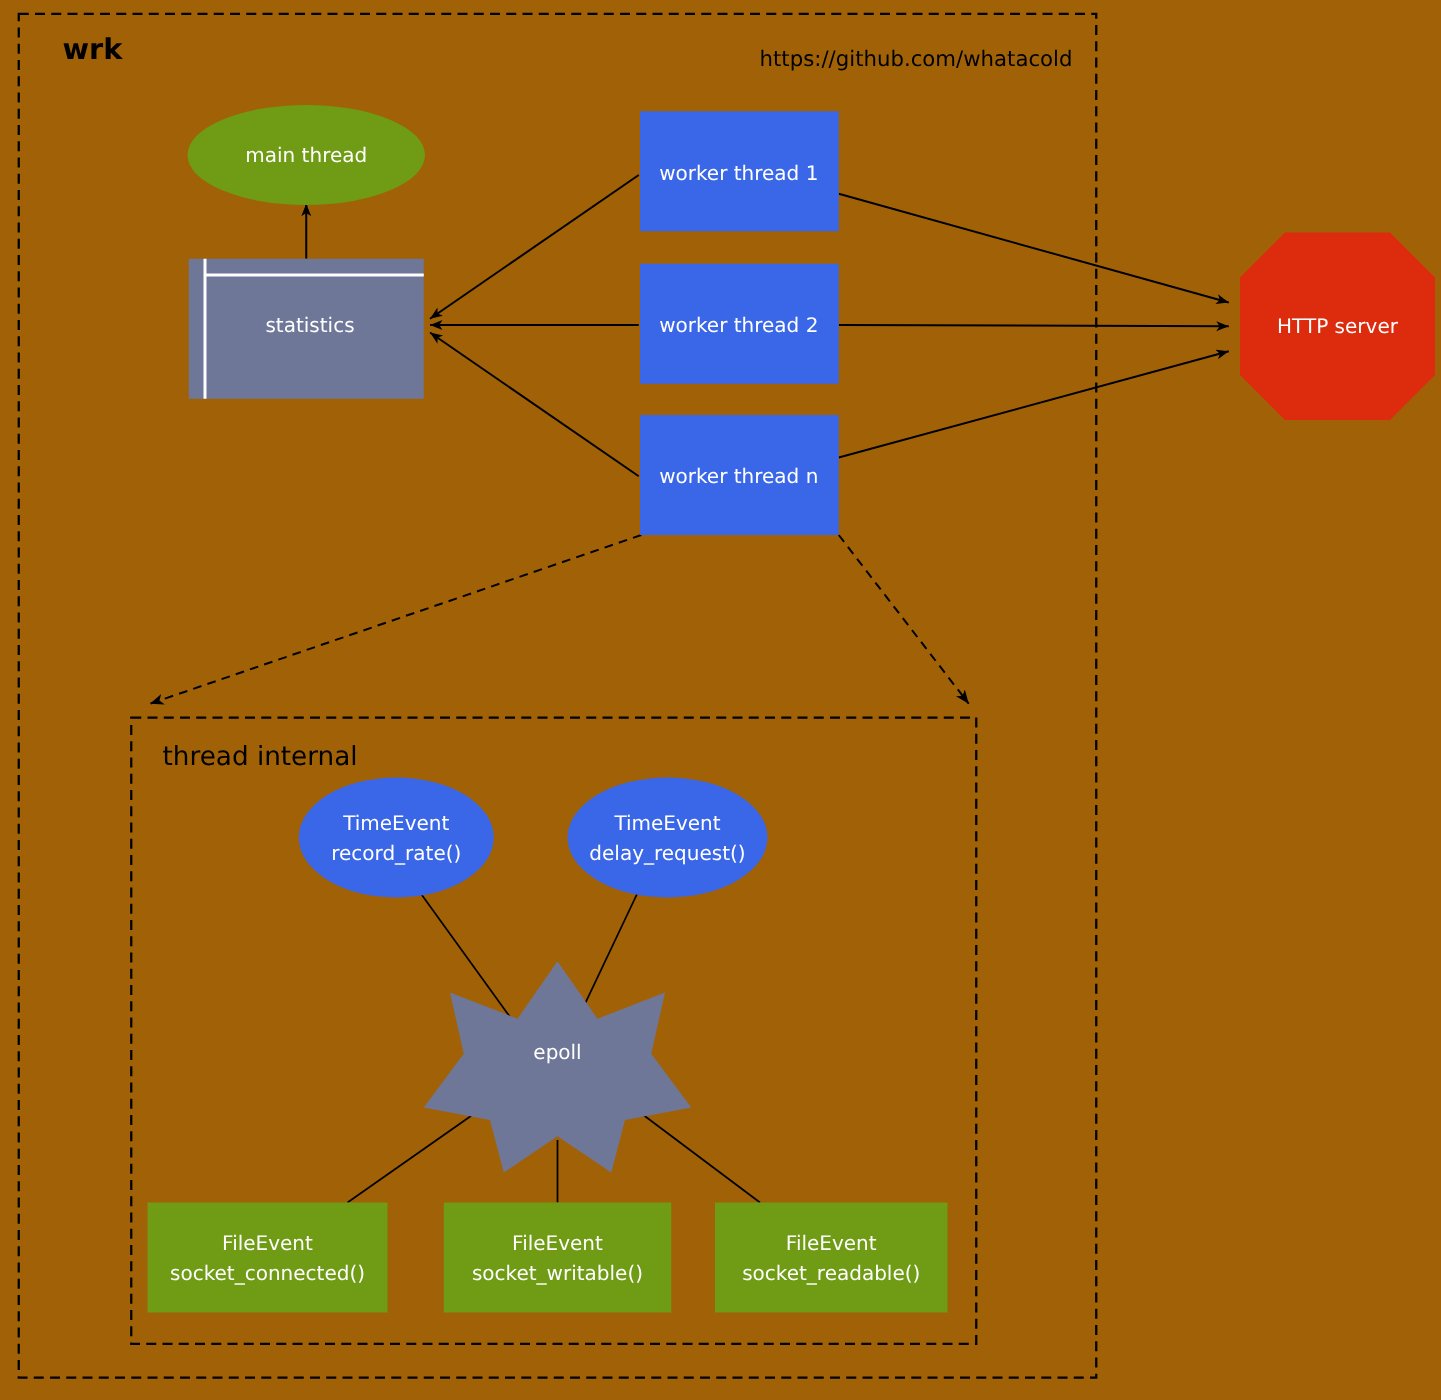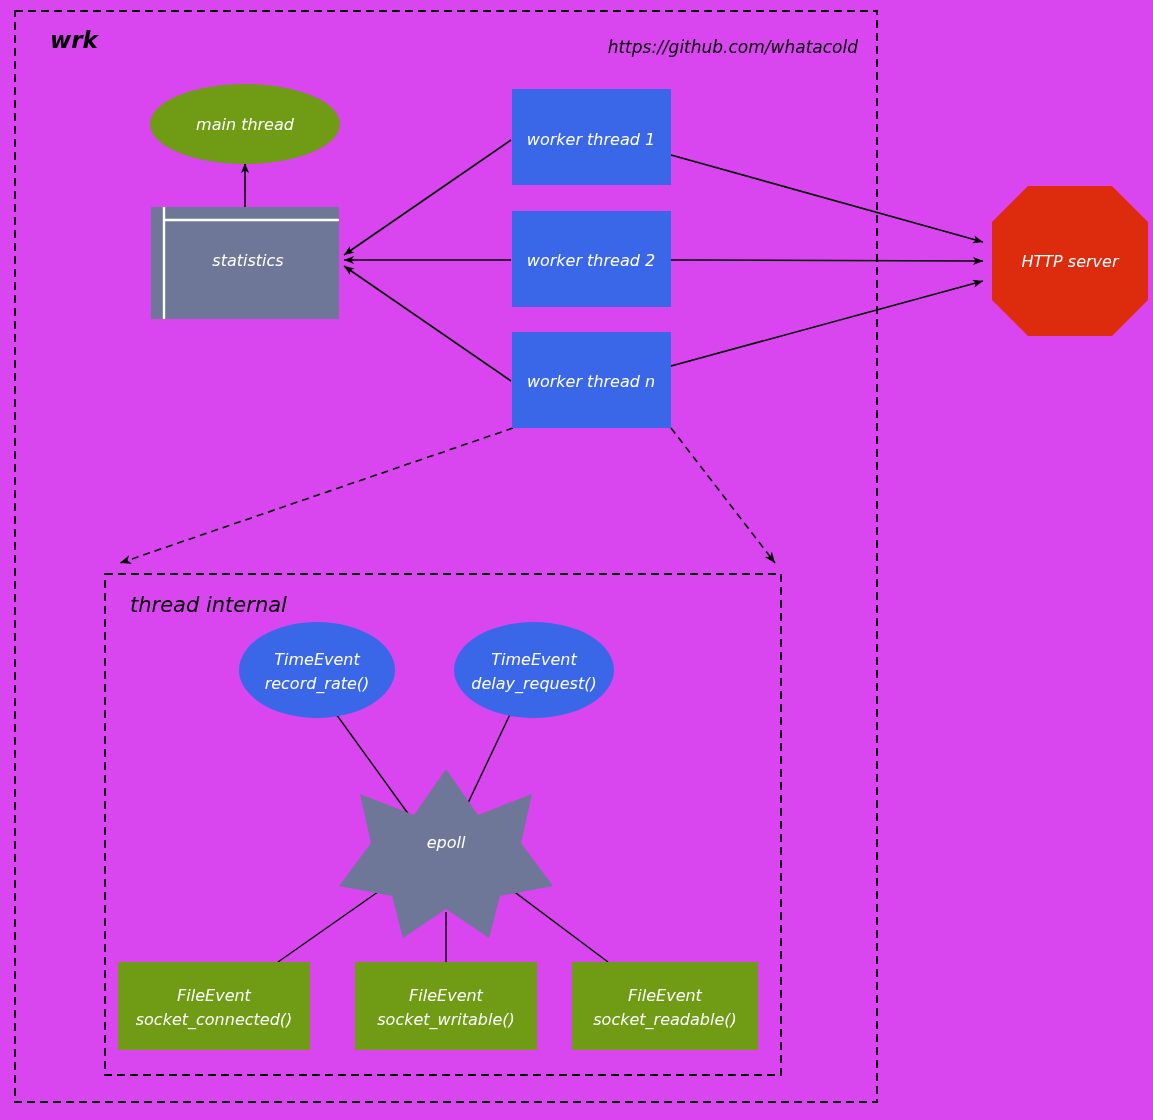--- a/index.html
+++ b/index.html
@@ -14,9 +14,8 @@
     position: relative;
     width: 1153px;
     height: 1120px;
-    background: #d946ef;
+    background: #a16207;
     overflow: hidden;
-    font-style: italic;
   }
   #diagram-svg {
     position: absolute;

